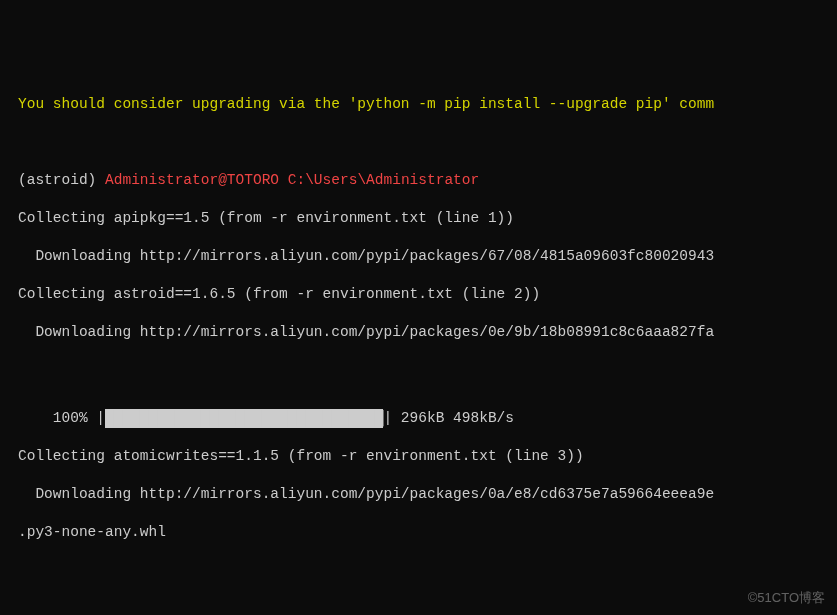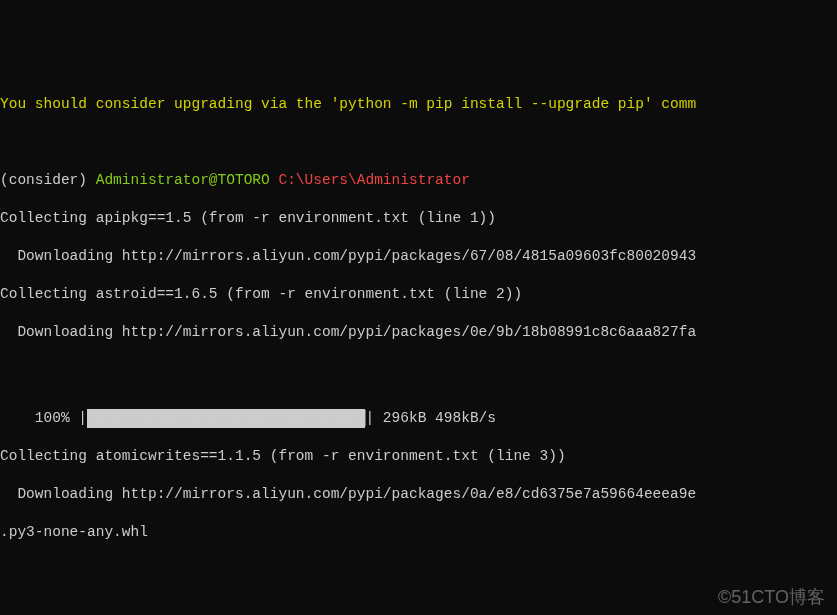--- a/index.html
+++ b/index.html
@@ -41,6 +41,7 @@
     .line {
       display: block;
       white-space: pre;
+      padding-left: 18px;
     }
     .progress-bar {
       white-space: pre;

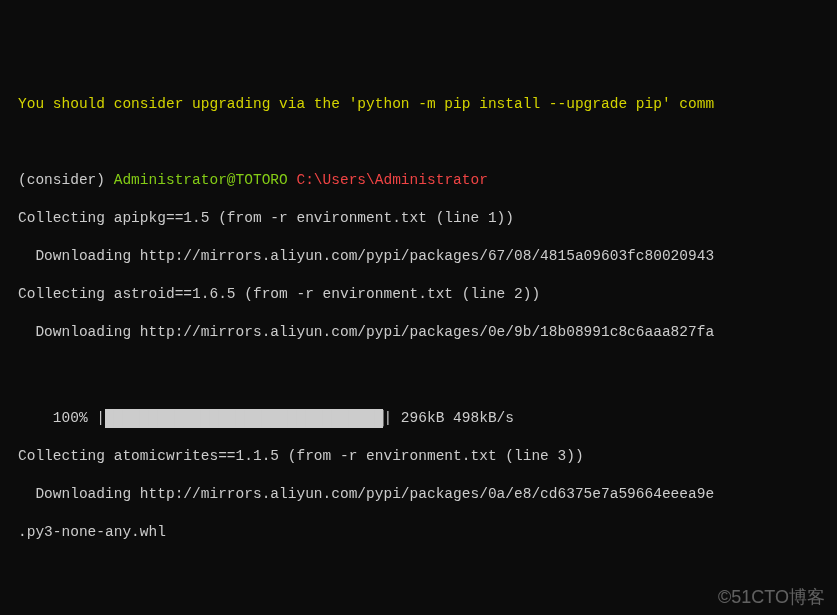--- a/index.html
+++ b/index.html
@@ -69,7 +69,7 @@
 <div class="terminal">
 <span class="line warning">You should consider upgrading via the 'python -m pip install --upgrade pip' comm</span>
 <span class="line"> </span>
-<span class="line"><span class="env-name">(consider)</span> <span class="user-host">Administrator@TOTORO</span> <span class="path">C:\Users\Administrator</span></span>
+<span class="line"><span class="env-name">(astroid)</span> <span class="user-host">Administrator@TOTORO</span> <span class="path">C:\Users\Administrator</span></span>
 <span class="line">Collecting apipkg==1.5 (from -r environment.txt (line 1))</span>
 <span class="line">  Downloading http://mirrors.aliyun.com/pypi/packages/67/08/4815a09603fc80020943</span>
 <span class="line">Collecting astroid==1.6.5 (from -r environment.txt (line 2))</span>

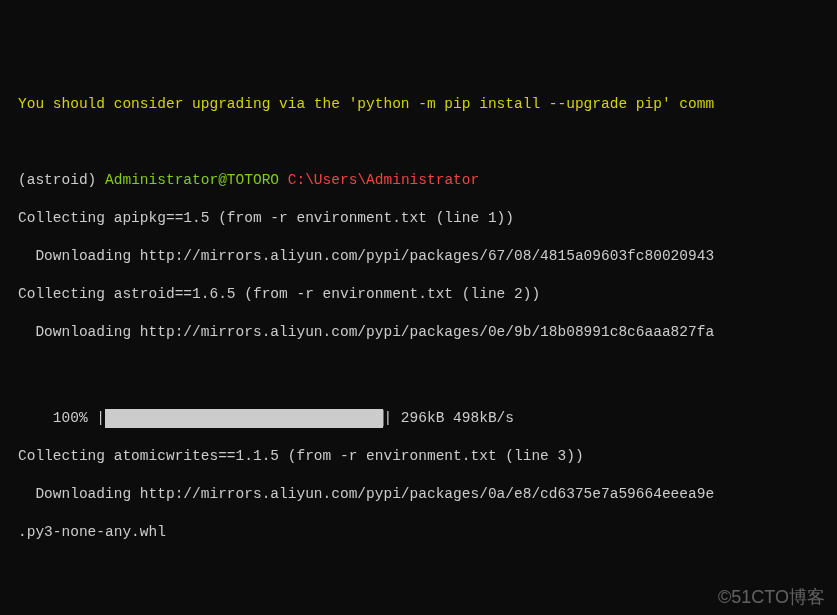--- a/index.html
+++ b/index.html
@@ -30,7 +30,7 @@
       color: #cccccc;
     }
     .user-host {
-      color: #84cc16;
+      color: #ef4444;
     }
     .path {
       color: #ef4444;

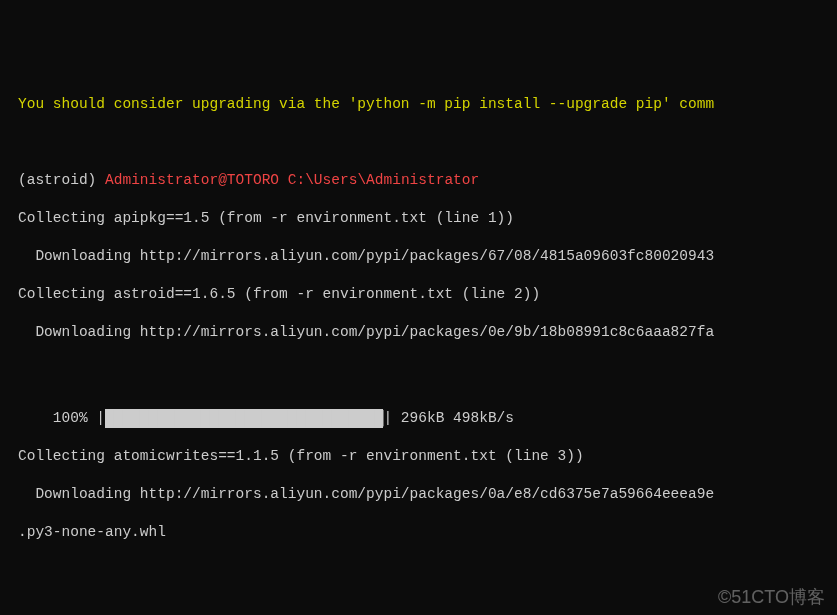--- a/index.html
+++ b/index.html
@@ -57,7 +57,7 @@
       bottom: 8px;
       right: 12px;
       color: rgba(255,255,255,0.35);
-      font-size: 18px;
+      font-size: 13px;
       font-family: sans-serif;
     }
   </style>

